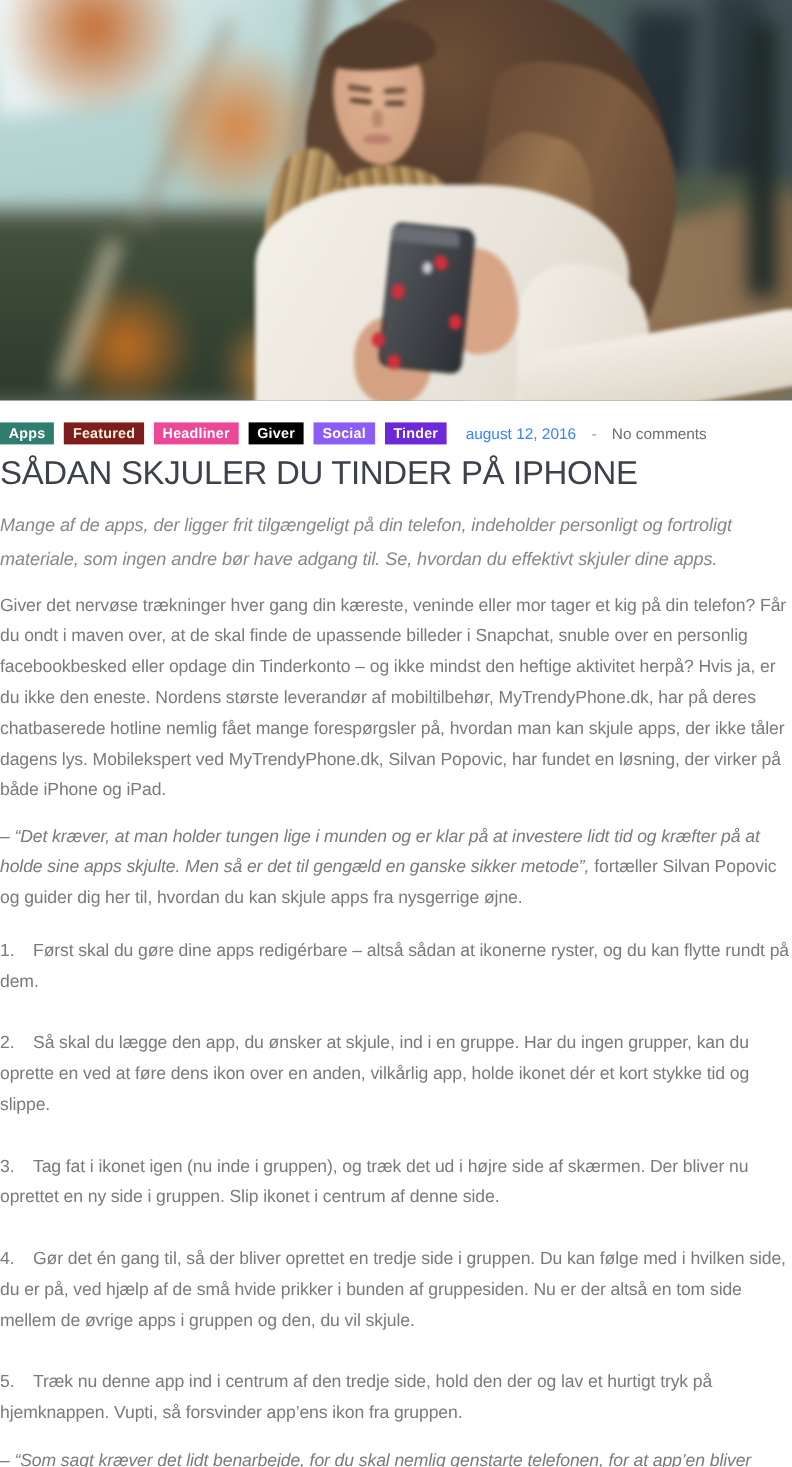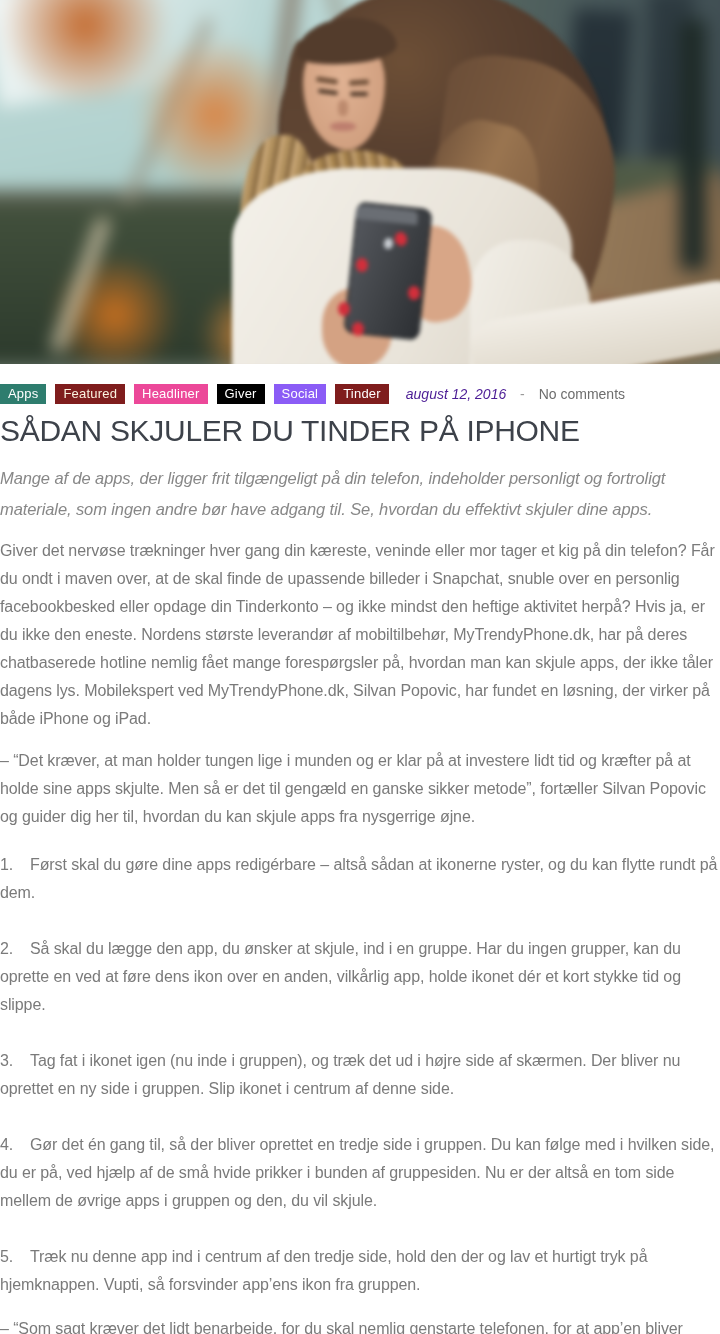--- a/index.html
+++ b/index.html
@@ -66,7 +66,7 @@
   
   .content{width:718px;margin:0;padding:0 2px 0 0;}
   .tags{margin:20px 0 0 0;display:flex;align-items:center;height:20px;}
-  .tag{display:inline-block;font-size:13px;font-weight:normal;line-height:20px;padding:0 8px;margin-right:9px;letter-spacing:.2px;}
+  .tag{display:inline-block;font-size:13px;font-weight:bold;line-height:20px;padding:0 8px;margin-right:9px;letter-spacing:.2px;}
   .meta{font-size:14px;margin-left:8px;color:#6d6d6d;}
   .meta .date{color:#4c1d95;font-style:italic;}
   .meta .sep{color:#9a9a9a;margin:0 10px;}

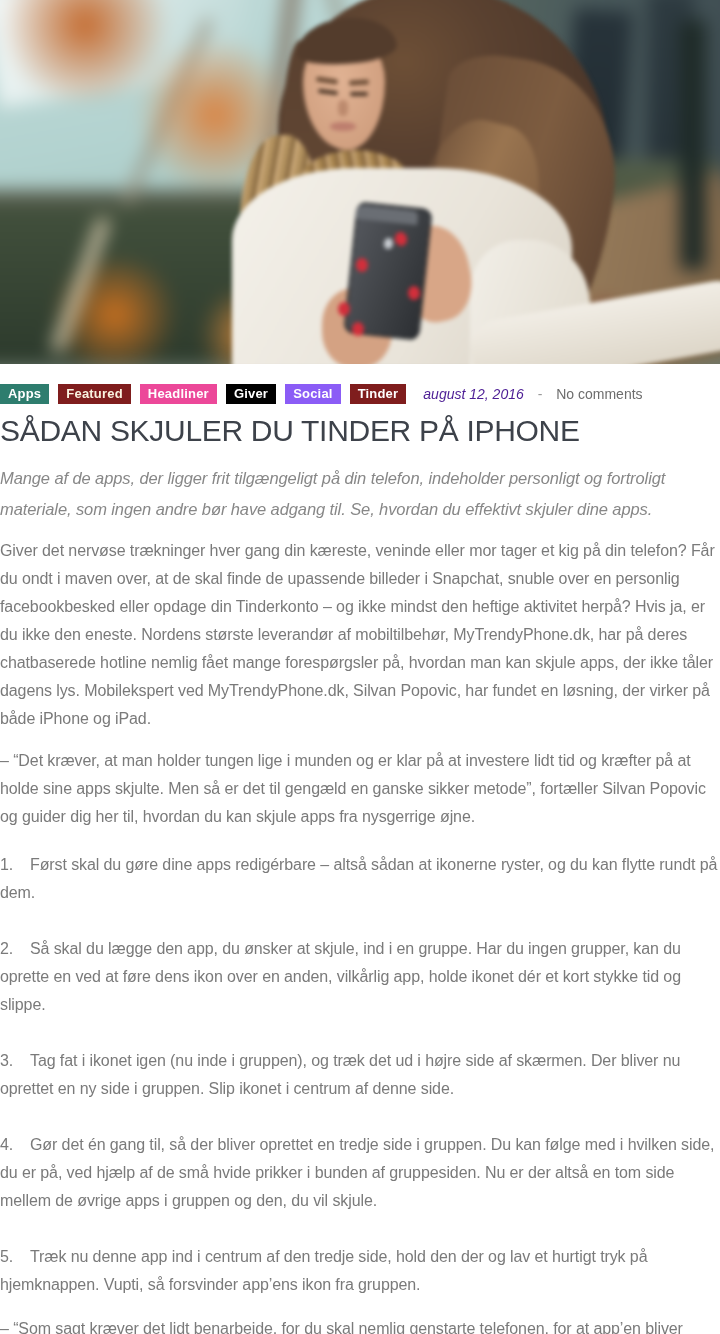--- a/index.html
+++ b/index.html
@@ -148,7 +148,7 @@
     <span class="tag" style="background-color: #ec4899; color: rgb(255, 255, 255);">Headliner</span>
     <span class="tag" style="background-color: rgb(0, 0, 0); color: rgb(255, 255, 255);">Giver</span>
     <span class="tag" style="background-color: #8b5cf6; color: rgb(255, 255, 255);">Social</span>
-    <span class="tag" style="background-color: #7f1d1d; color: rgb(255, 255, 255);">Tinder</span>
+    <span class="tag" style="background-color: #6d28d9; color: rgb(255, 255, 255);">Tinder</span>
     <span class="meta">
       <span class="date">august 12, 2016</span>
       <span class="sep">-</span>

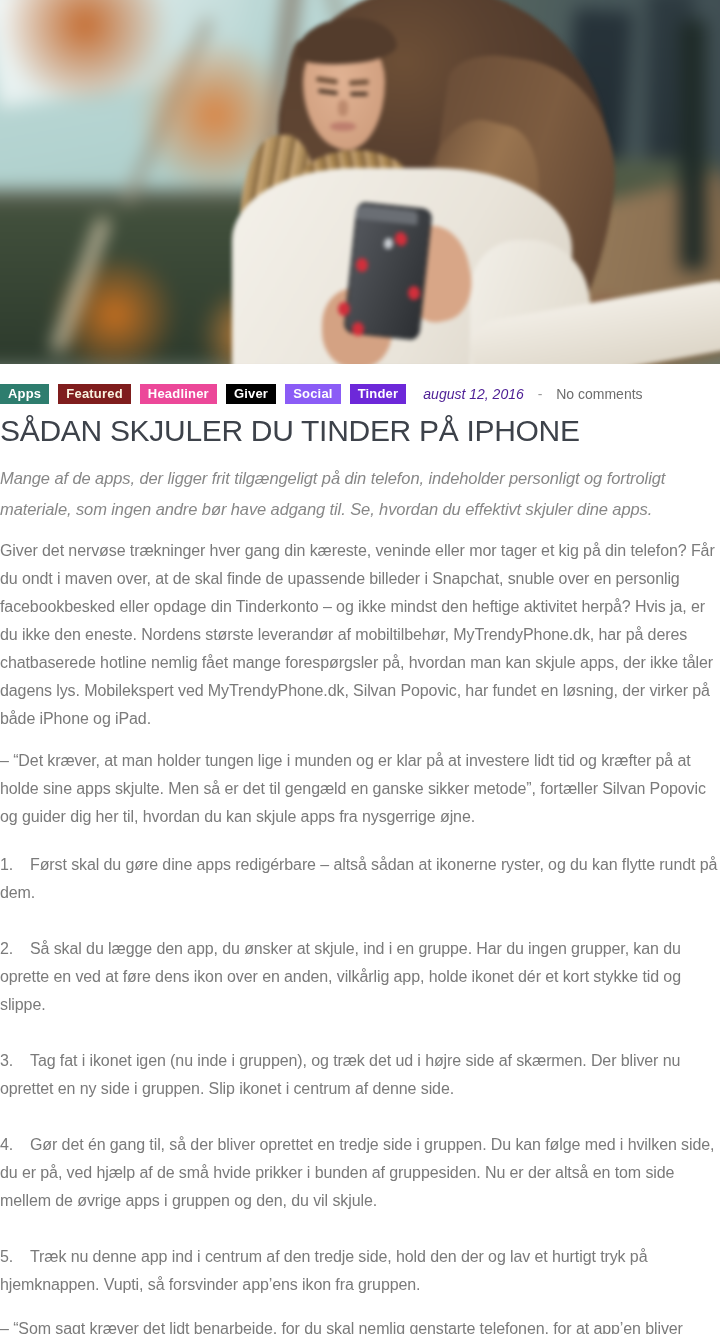--- a/index.html
+++ b/index.html
@@ -68,7 +68,7 @@
   .tags{margin:20px 0 0 0;display:flex;align-items:center;height:20px;}
   .tag{display:inline-block;font-size:13px;font-weight:bold;line-height:20px;padding:0 8px;margin-right:9px;letter-spacing:.2px;}
   .meta{font-size:14px;margin-left:8px;color:#6d6d6d;}
-  .meta .date{color:#4c1d95;font-style:italic;}
+  .meta .date{color:#3b82f6;}
   .meta .sep{color:#9a9a9a;margin:0 10px;}
   h1{margin:9px 0 0 0;font-size:30px;line-height:35px;font-weight:400;color:#3d424a;letter-spacing:-.3px;}
   p{margin:0;color:#7a7a7a;font-size:16px;line-height:28px;letter-spacing:-.1px;}

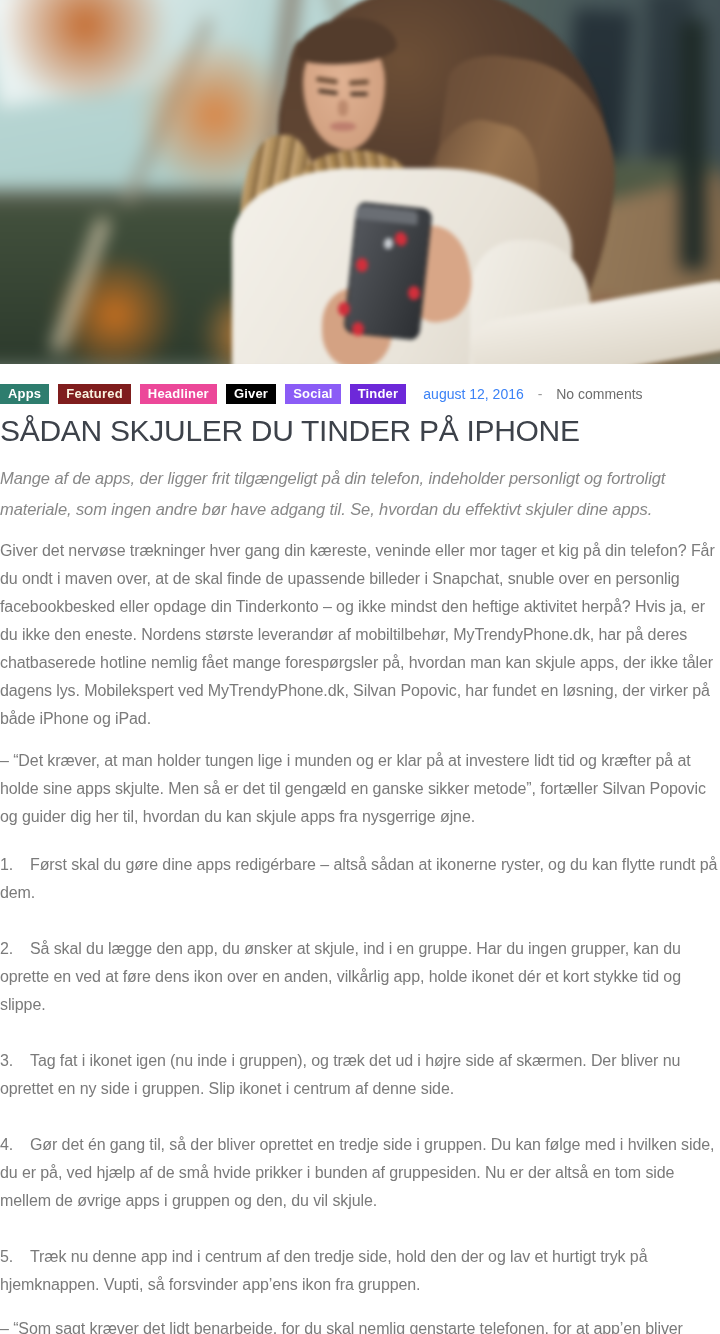--- a/index.html
+++ b/index.html
@@ -75,7 +75,7 @@
   .intro{margin-top:15px;font-style:italic;color:#878787;font-size:16.5px;line-height:31px;}
   .para{margin-top:12px;}
   .quote{margin-top:14px;}
-  .it{}
+  .it{font-style:italic;}
   .steps{margin-top:20px;}
   .step{margin-top:28px;}
   .step:first-child{margin-top:0;}

